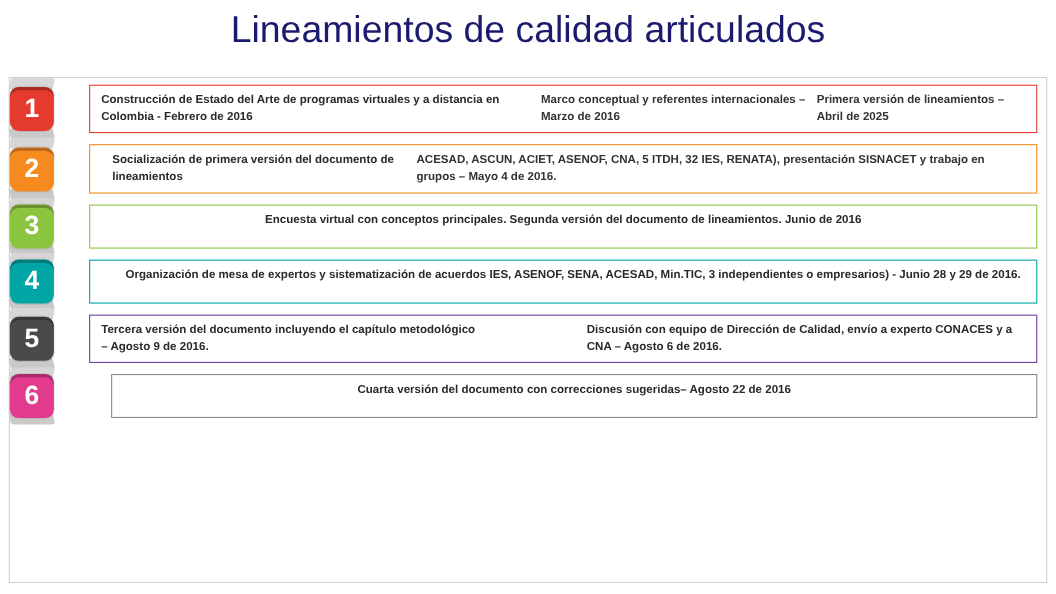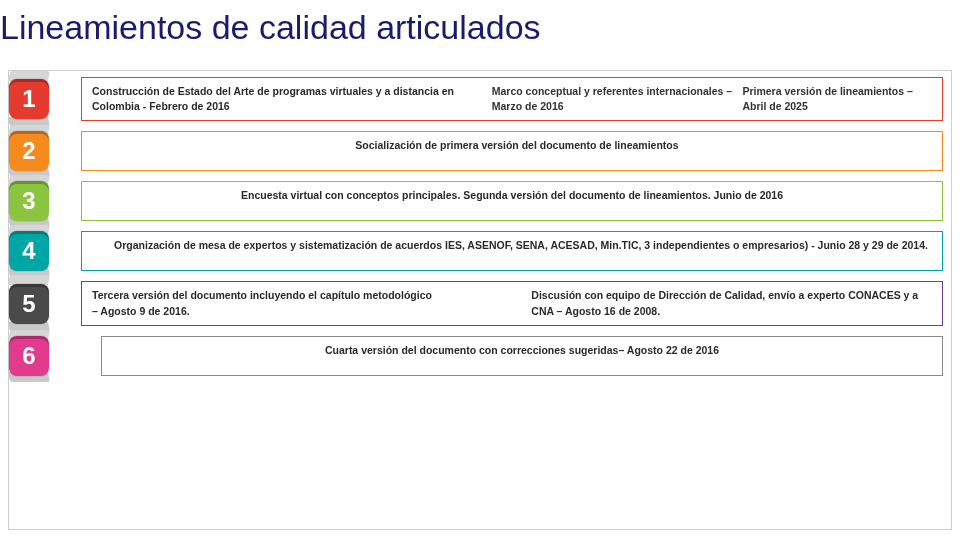--- a/index.html
+++ b/index.html
@@ -22,7 +22,7 @@
     top: 8px;
     left: 0;
     right: 0;
-    text-align: left;
+    text-align: center;
     font-family: Arial, Helvetica, sans-serif;
     font-size: 34px;
     color: #1a1a6e;

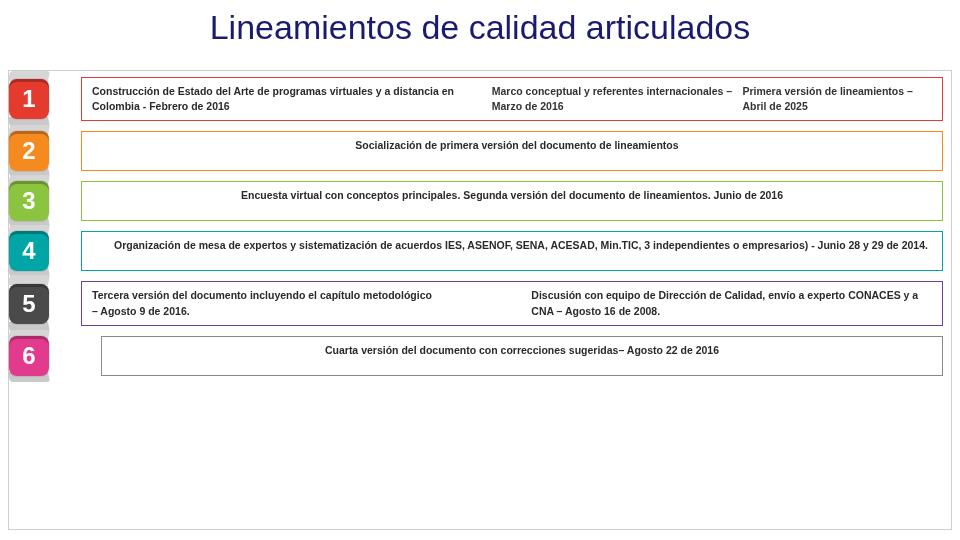--- a/index.html
+++ b/index.html
@@ -131,6 +131,7 @@
         </div>
         <div class="box" style="border-color: rgb(245, 138, 31); padding-left: 20px;">
           <div class="l1">Socialización de primera versión del documento de lineamientos</div>
+          <div class="l2">ACESAD, ASCUN, ACIET, ASENOF, CNA, 5 ITDH, 32 IES, RENATA), presentación SISNACET y trabajo en grupos – Mayo 4 de 2016.</div>
         </div>
       </div>
       <div class="row">

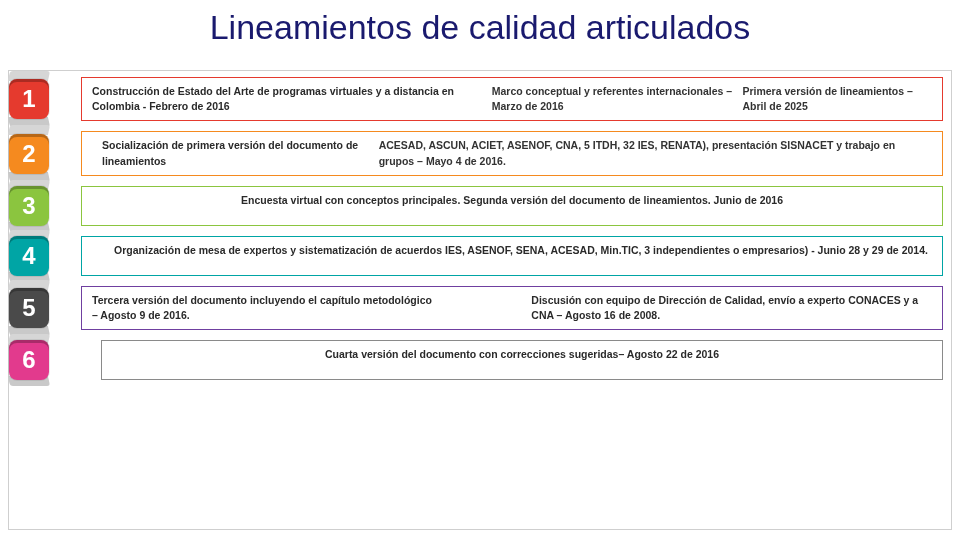--- a/index.html
+++ b/index.html
@@ -153,7 +153,7 @@
         <div class="box" style="border-color: rgb(0, 165, 165); padding-left: 28px;">
           <div class="l1">Organización de mesa de expertos y sistematización de acuerdos</div>
           <div class="l2">&nbsp;</div>
-          <div class="l1">IES, ASENOF, SENA, ACESAD, Min.TIC, 3 independientes o empresarios) - Junio 28 y 29 de 2014.</div>
+          <div class="l1">IES, ASENOF, SENA, ACESAD, Min.TIC, 3 independientes o empresarios) - Junio 28 y 29 de 2016.</div>
         </div>
       </div>
       <div class="row">

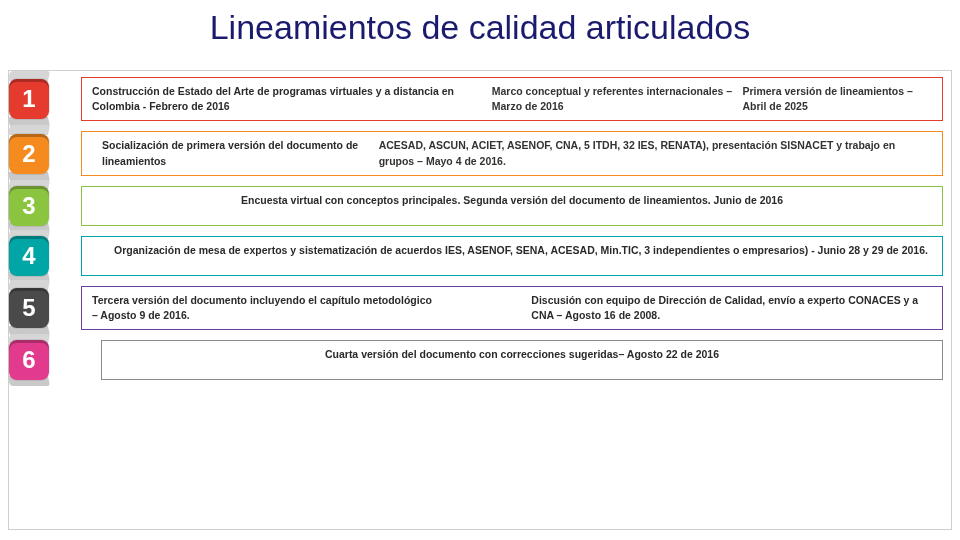--- a/index.html
+++ b/index.html
@@ -165,7 +165,7 @@
         <div class="box" style="border-color: rgb(111, 63, 160); gap: 48px;">
           <div class="l1">Tercera versión del documento incluyendo el capítulo metodológico – Agosto 9 de 2016.</div>
           <div class="l2">&nbsp;</div>
-          <div class="l1">Discusión con equipo de Dirección de Calidad, envío a experto CONACES y a CNA – Agosto 16 de 2008.</div>
+          <div class="l1">Discusión con equipo de Dirección de Calidad, envío a experto CONACES y a CNA – Agosto 6 de 2016.</div>
         </div>
       </div>
       <div class="row">

